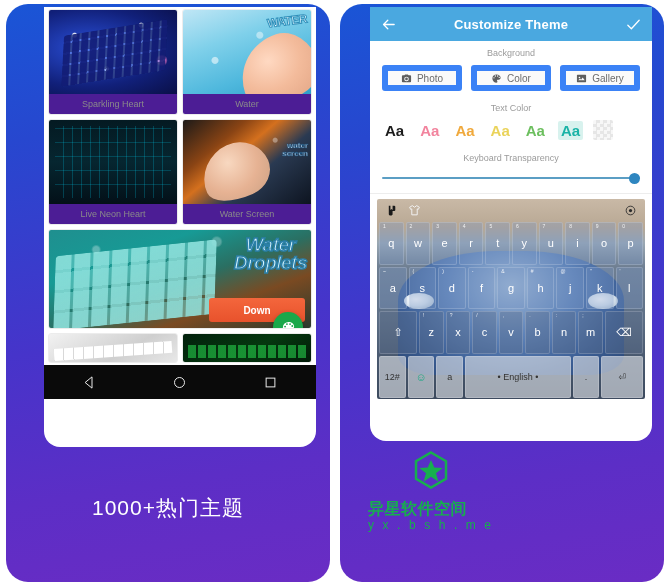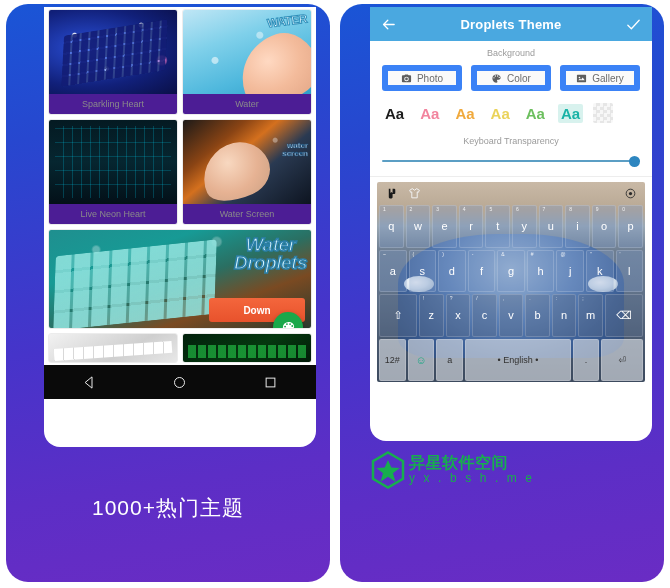--- a/index.html
+++ b/index.html
@@ -317,7 +317,7 @@
         <svg width="17" height="17" viewBox="0 0 24 24">
           <path d="M20 12H5M11 6l-6 6 6 6" fill="none" stroke="#fff" stroke-width="1.8" stroke-linecap="round" stroke-linejoin="round"></path>
         </svg>
-        <div class="title">Droplets Theme</div>
+        <div class="title">Customize Theme</div>
         <svg width="17" height="17" viewBox="0 0 24 24">
           <path d="M4 13l5 5L20 6" fill="none" stroke="#fff" stroke-width="1.8" stroke-linecap="round" stroke-linejoin="round"></path>
         </svg>

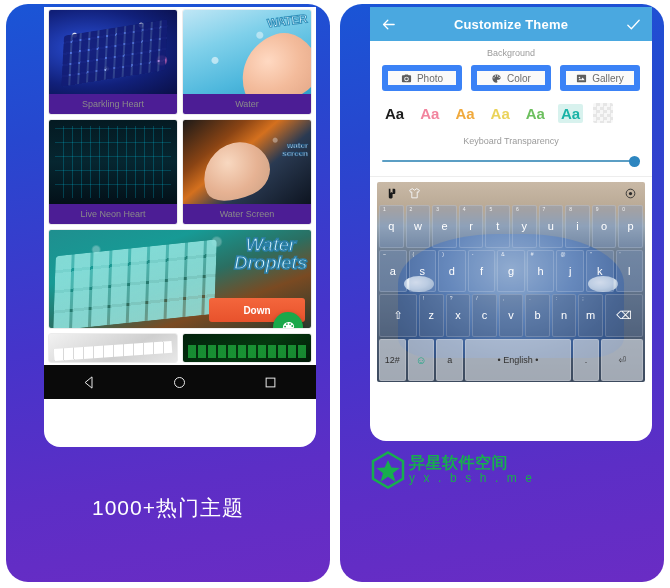--- a/index.html
+++ b/index.html
@@ -348,6 +348,7 @@
       </div>
 
       <div class="section" style="padding-top:12px">
+        <div class="section-label">Text Color</div>
         <div class="swatches">
           <span class="sw" style="color:#1c1c1c">Aa</span>
           <span class="sw" style="color:#f2849e">Aa</span>

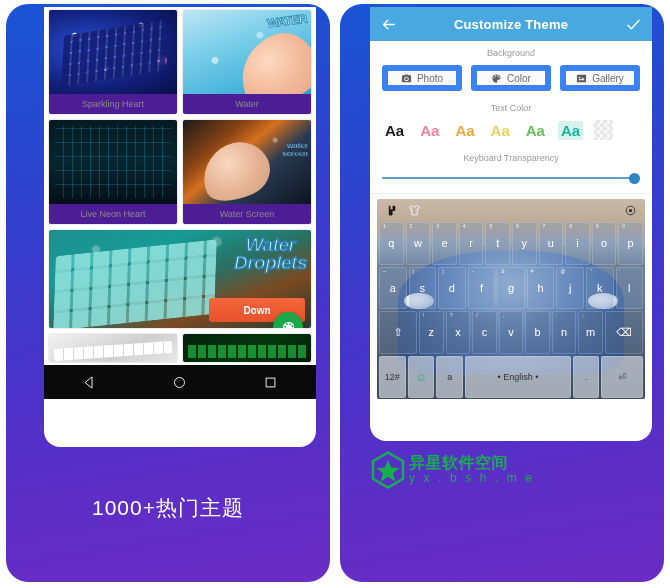--- a/index.html
+++ b/index.html
@@ -228,7 +228,7 @@
     color:#ffffff; font-size:21px; letter-spacing:1px;
   }
   .watermark {
-    position:absolute; left:28px; top:446px; display:flex; align-items:center; gap:1px; z-index:9;
+    position:absolute; left:28px; top:446px; display:flex; align-items:center; gap:11px; z-index:9;flex-direction:column;
   }
   .wm-text .l1 { font-size:16px; font-weight:bold; color:#17ae4e; letter-spacing:.5px; line-height:1.05; }
   .wm-text .l2 { font-size:12px; color:#17ae4e; letter-spacing:2.6px; }

